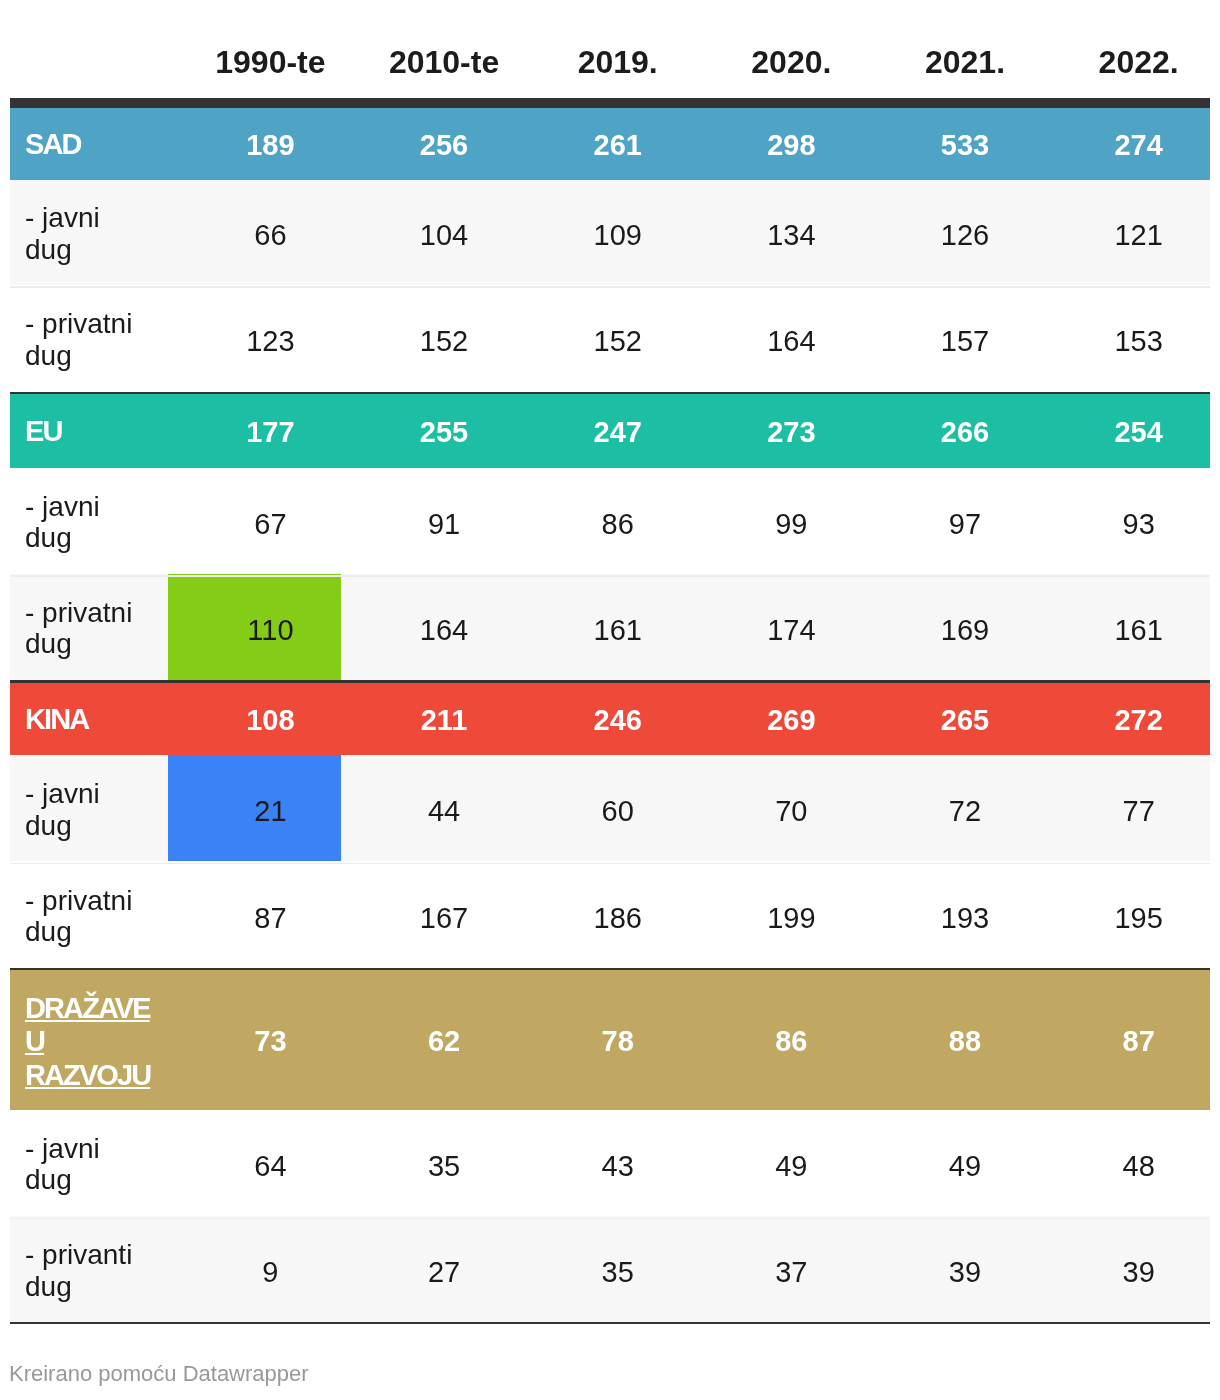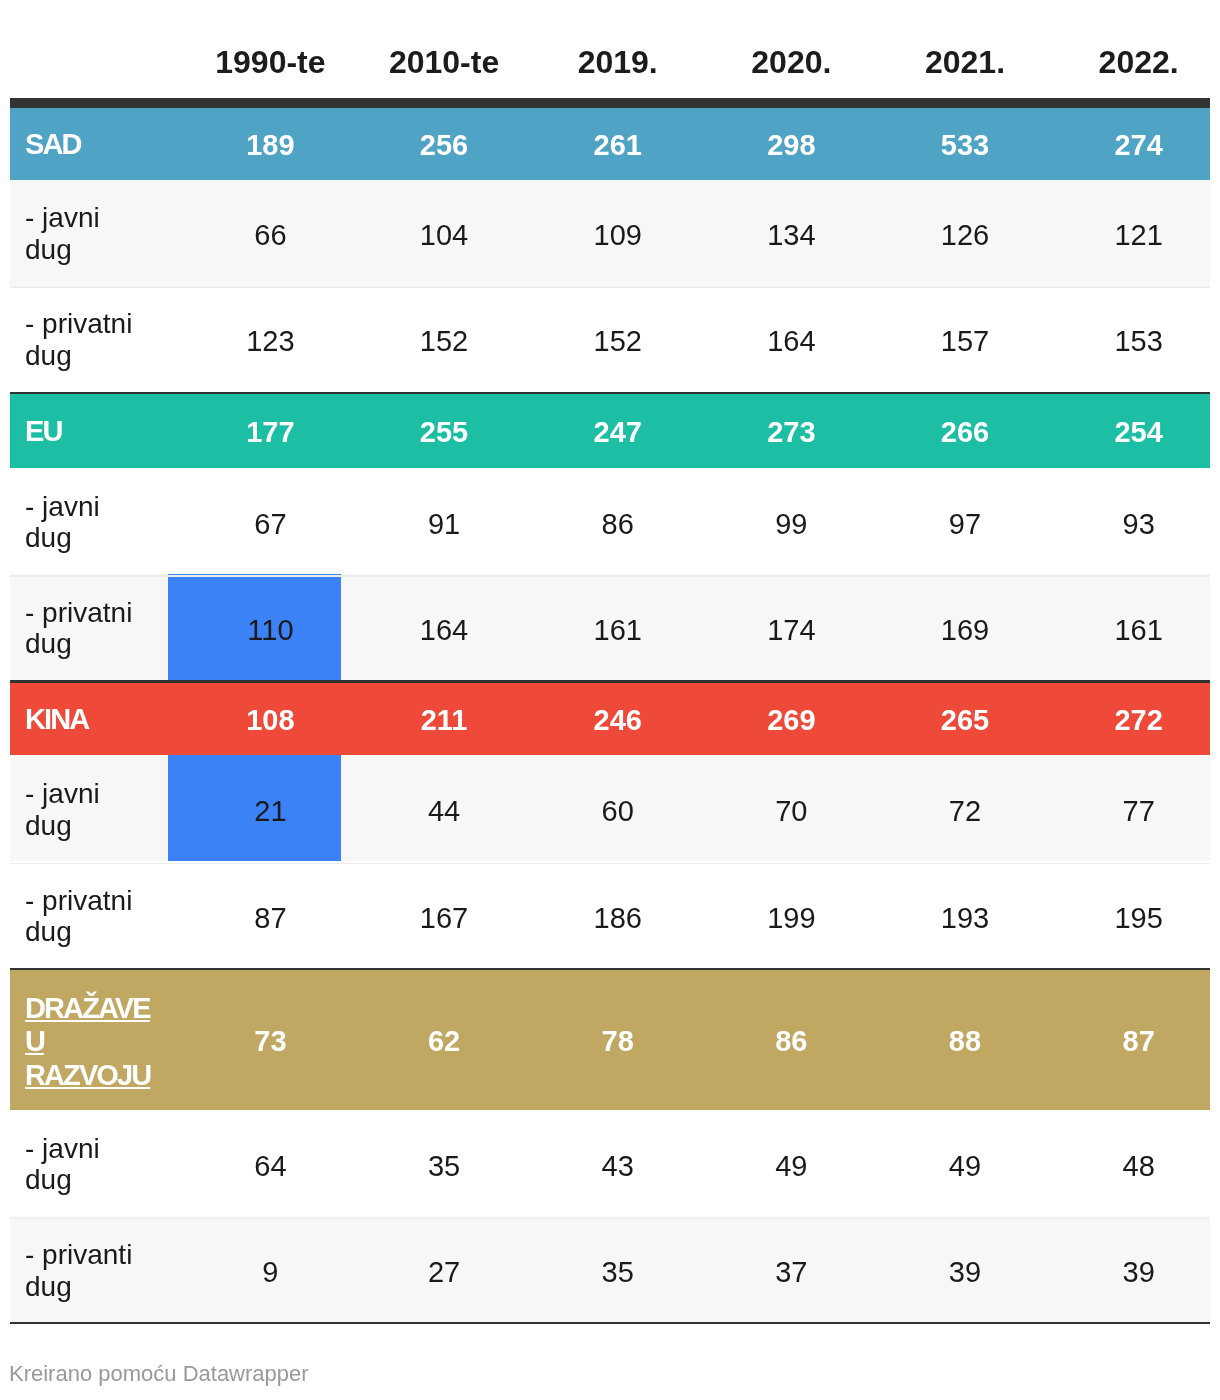--- a/index.html
+++ b/index.html
@@ -103,7 +103,7 @@
         </tr>
       <tr class="detail">
           <td class="lab" style="height:106.00px;background:#f7f7f7">- privatni dug</td>
-          <td class="val" style="background:#3b82f6">110</td>
+          <td class="val" style="background:#84cc16">110</td>
           <td class="val" style="background:#f7f7f7">164</td>
           <td class="val" style="background:#f7f7f7">161</td>
           <td class="val" style="background:#f7f7f7">174</td>

